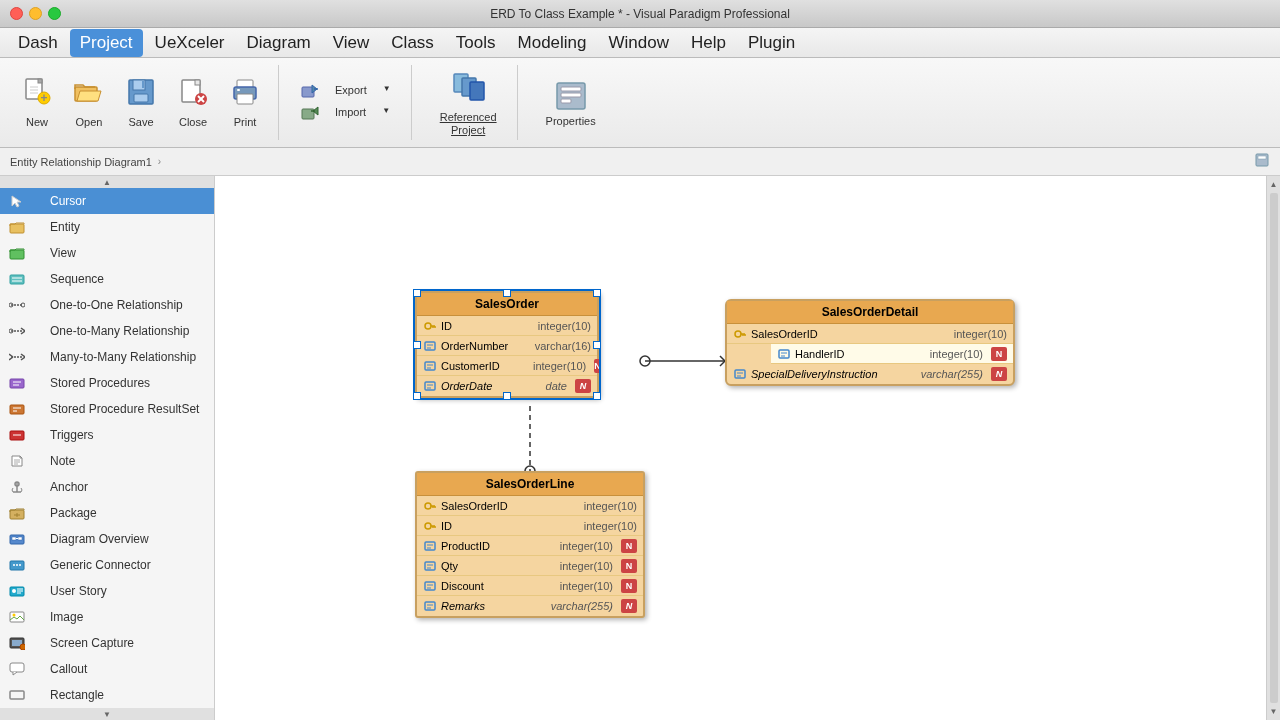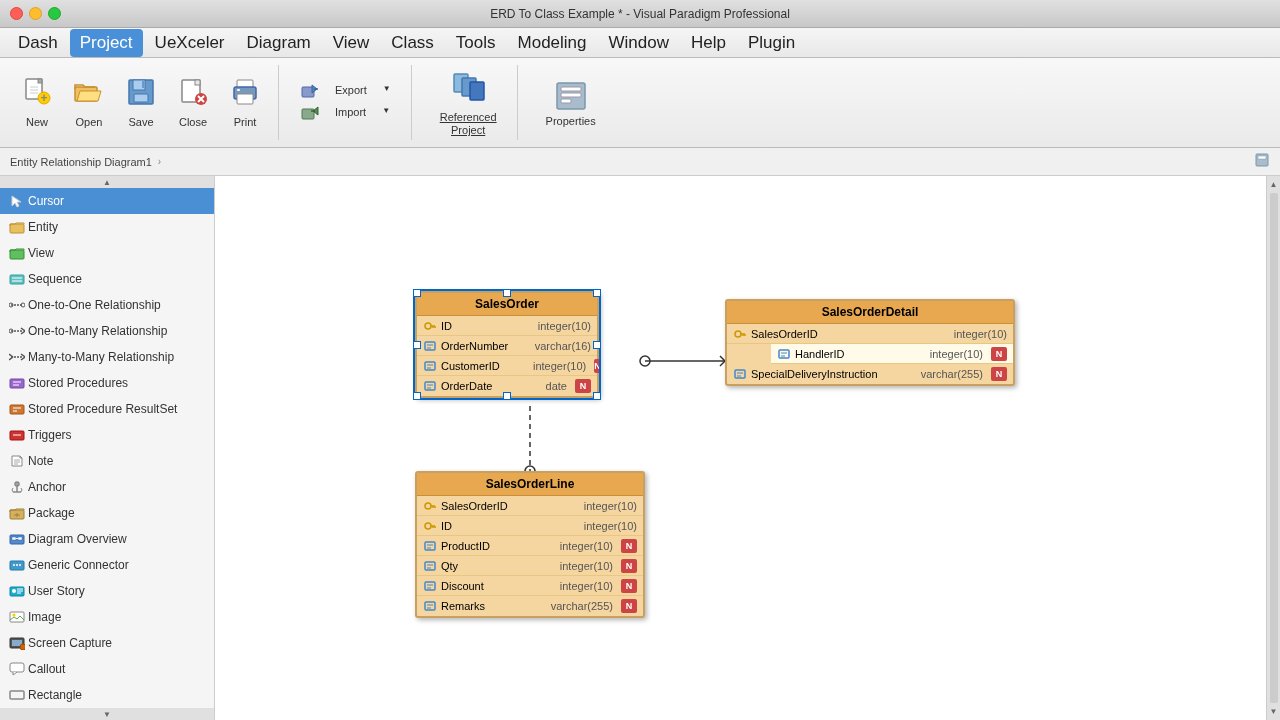--- a/index.html
+++ b/index.html
@@ -140,7 +140,7 @@
       cursor: pointer;
       font-size: 12px;
       color: #333;
-      gap: 2px;
+      gap: 24px;
       min-height: 26px;
     }
     .sidebar-item.active { background: #4a8fd4; color: white; }

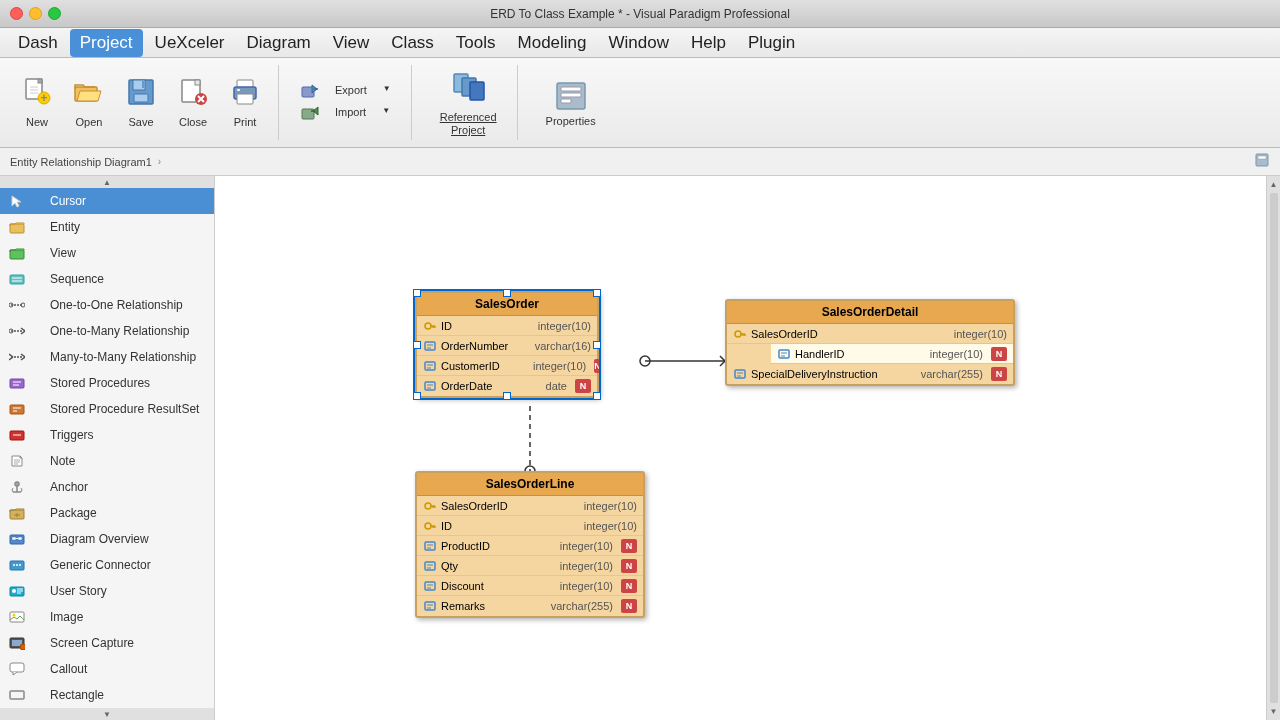--- a/index.html
+++ b/index.html
@@ -777,7 +777,7 @@
         </div>
       </div>
 
-      <div class="erd-entity" style="left:510px; top:123px; width:290px;">
+      <div class="erd-entity" style="left:510px; top:123px; width:290px;border-radius:6px;">
         <div class="erd-entity-header">SalesOrderDetail</div>
         <div class="erd-entity-row">
           <div class="erd-row-icon key-icon">

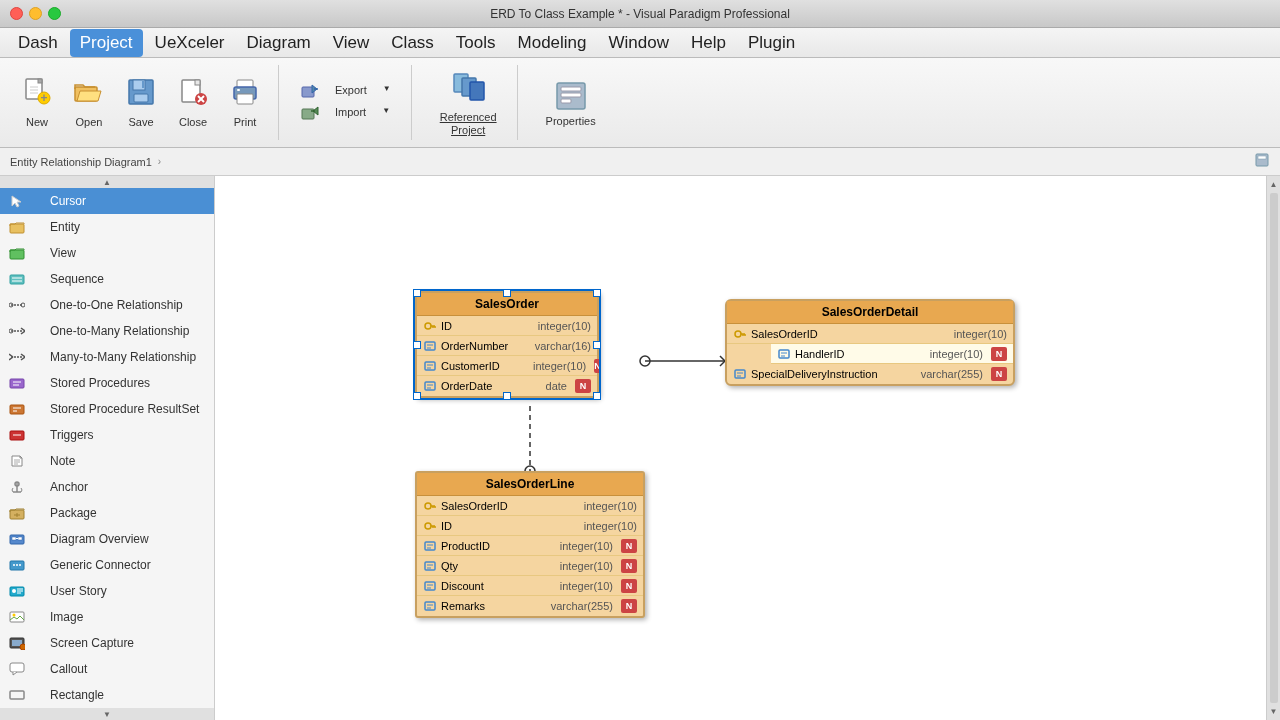--- a/index.html
+++ b/index.html
@@ -207,7 +207,7 @@
       gap: 4px;
       min-height: 20px;
     }
-    .erd-entity-row:last-child { border-bottom: none; }
+    .erd-entity-row:last-child { border-bottom: none; font-style: italic; }
     .erd-row-icon {
       width: 14px;
       height: 14px;

